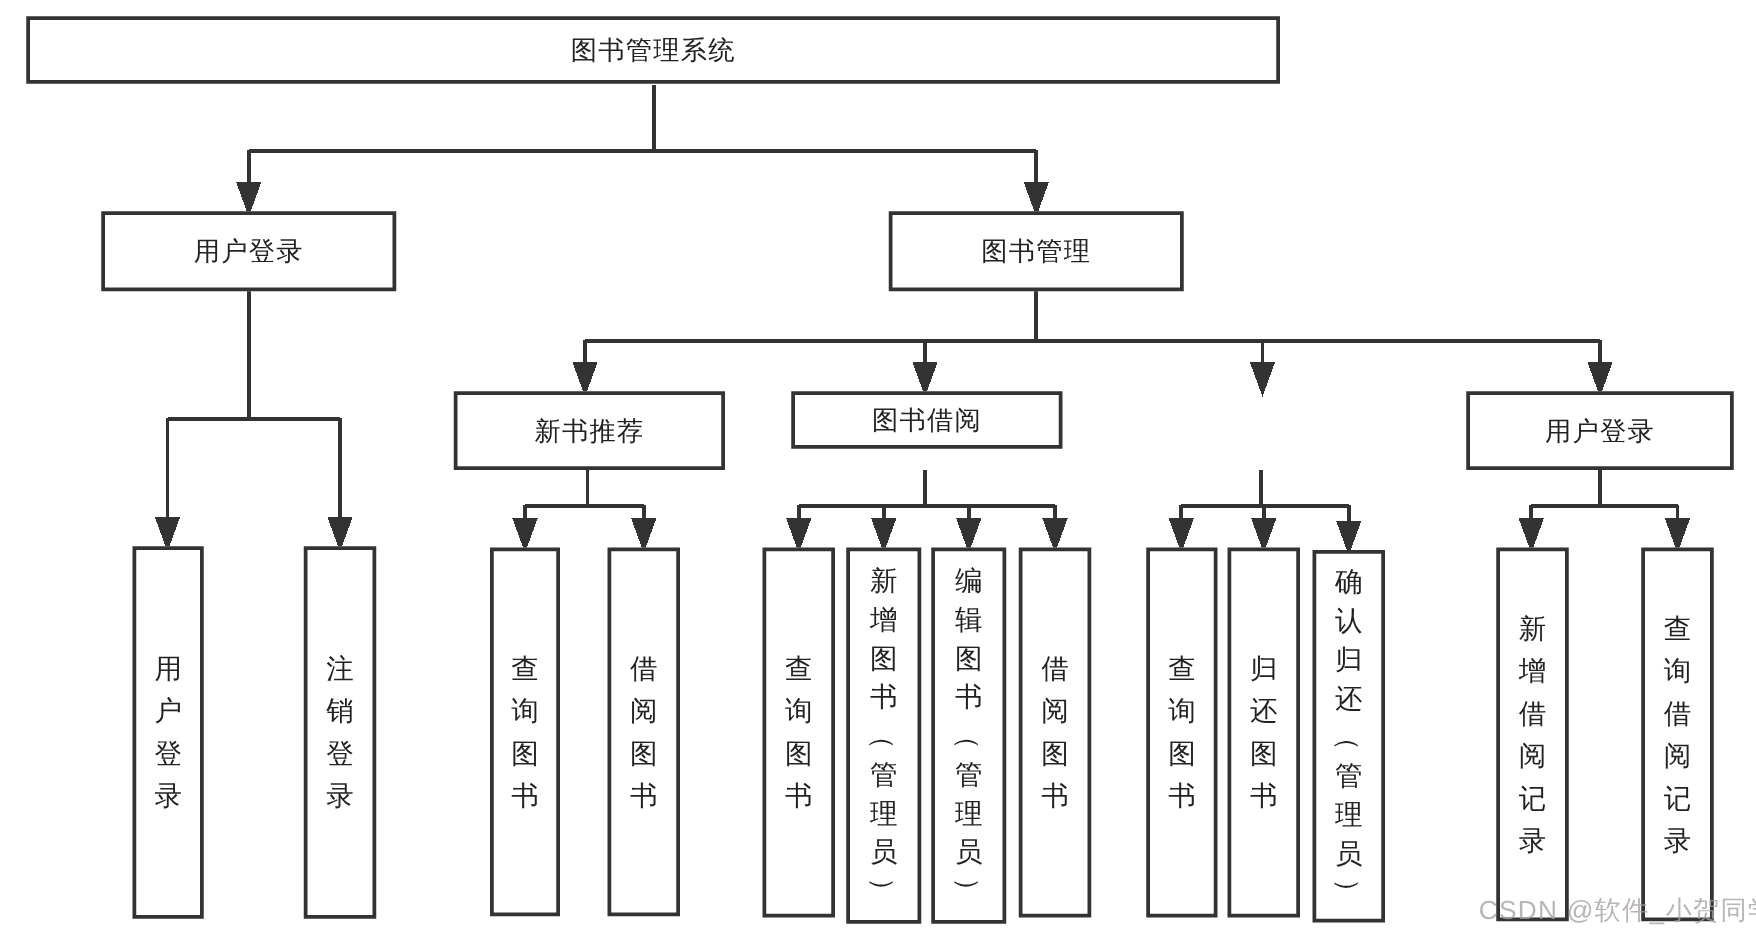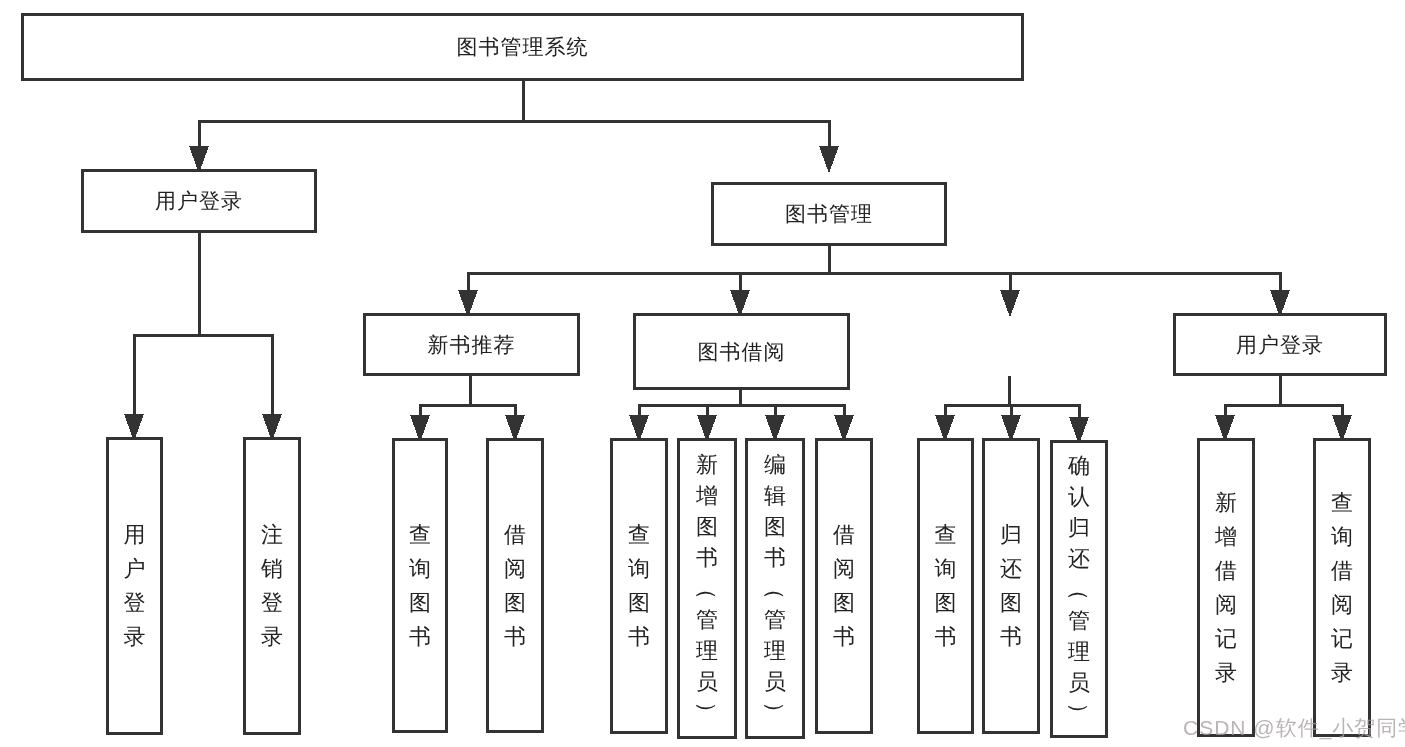--- a/index.html
+++ b/index.html
@@ -24,7 +24,7 @@
   }
   .hlabel{font-size:21px;letter-spacing:1px;color:#222;}
   
-  .box-root{left:21px;top:13px;width:1003px;height:68px;}
+  .box-root{left:21px;top:13px;width:1003px;height:54px;}
   .box-user-login{left:81px;top:169px;width:236px;height:64px;}
   .box-book-mgmt{left:711px;top:169px;width:236px;height:64px;margin-top:13px;}
   .box-new-book{left:363px;top:313px;width:217px;height:63px;text-align:right;}

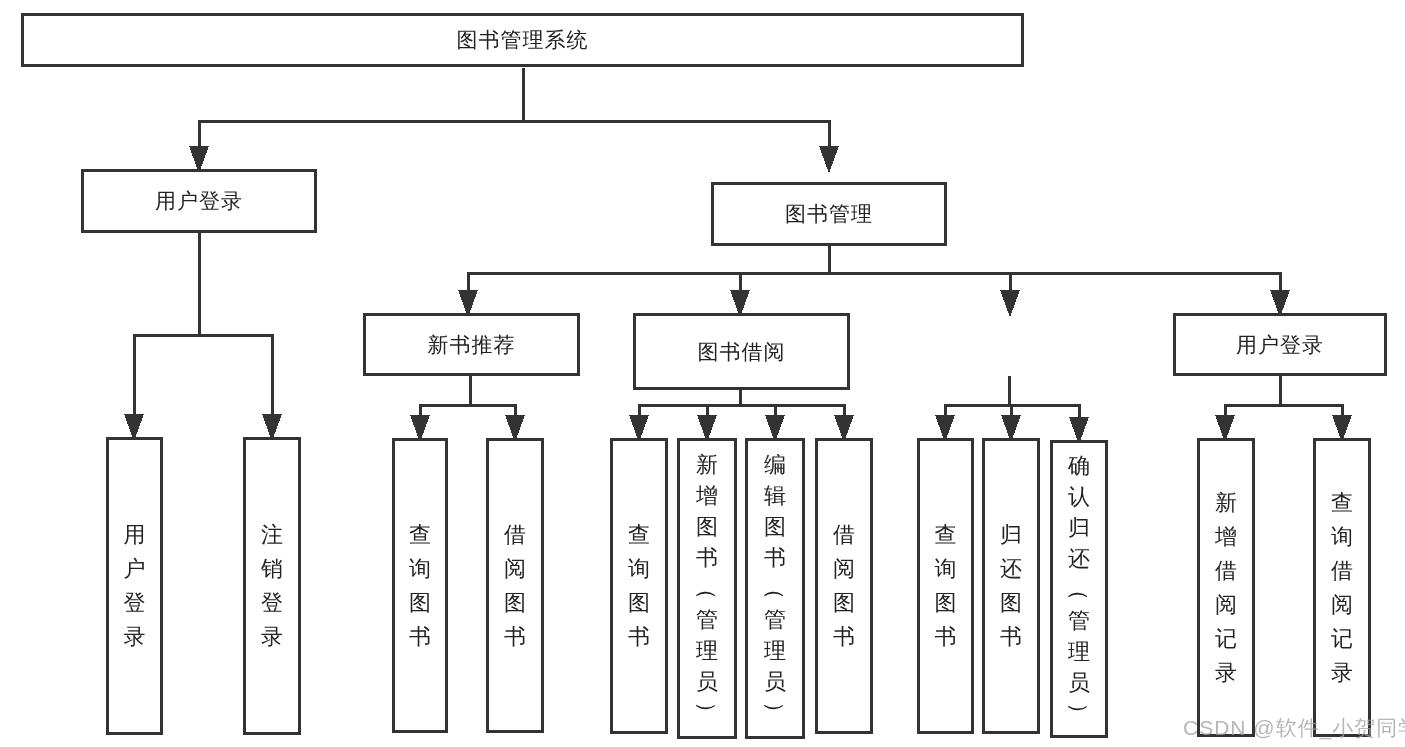--- a/index.html
+++ b/index.html
@@ -26,7 +26,7 @@
   
   .box-root{left:21px;top:13px;width:1003px;height:54px;}
   .box-user-login{left:81px;top:169px;width:236px;height:64px;}
-  .box-book-mgmt{left:711px;top:169px;width:236px;height:64px;margin-top:13px;}
+  .box-book-mgmt{left:711px;top:169px;width:236px;height:64px;}
   .box-new-book{left:363px;top:313px;width:217px;height:63px;text-align:right;}
   .box-book-borrow{left:633px;top:313px;width:217px;height:77px;}
   .box-current-borrow{left:903px;top:313px;width:214px;height:63px;}

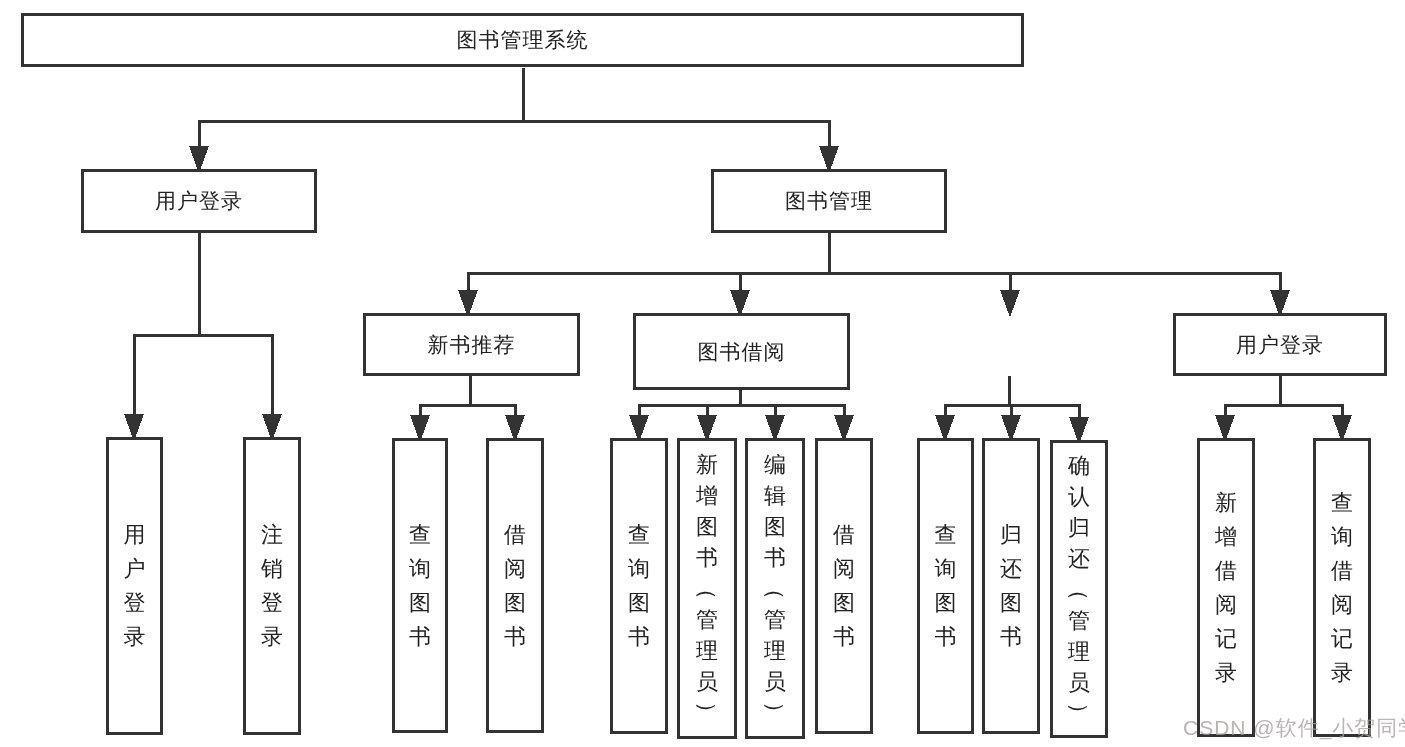--- a/index.html
+++ b/index.html
@@ -28,7 +28,7 @@
   .box-user-login{left:81px;top:169px;width:236px;height:64px;}
   .box-book-mgmt{left:711px;top:169px;width:236px;height:64px;}
   .box-new-book{left:363px;top:313px;width:217px;height:63px;text-align:right;}
-  .box-book-borrow{left:633px;top:313px;width:217px;height:77px;}
+  .box-book-borrow{left:633px;top:313px;width:217px;height:46px;}
   .box-current-borrow{left:903px;top:313px;width:214px;height:63px;}
   .box-borrow-records{left:1173px;top:313px;width:214px;height:63px;}
   

